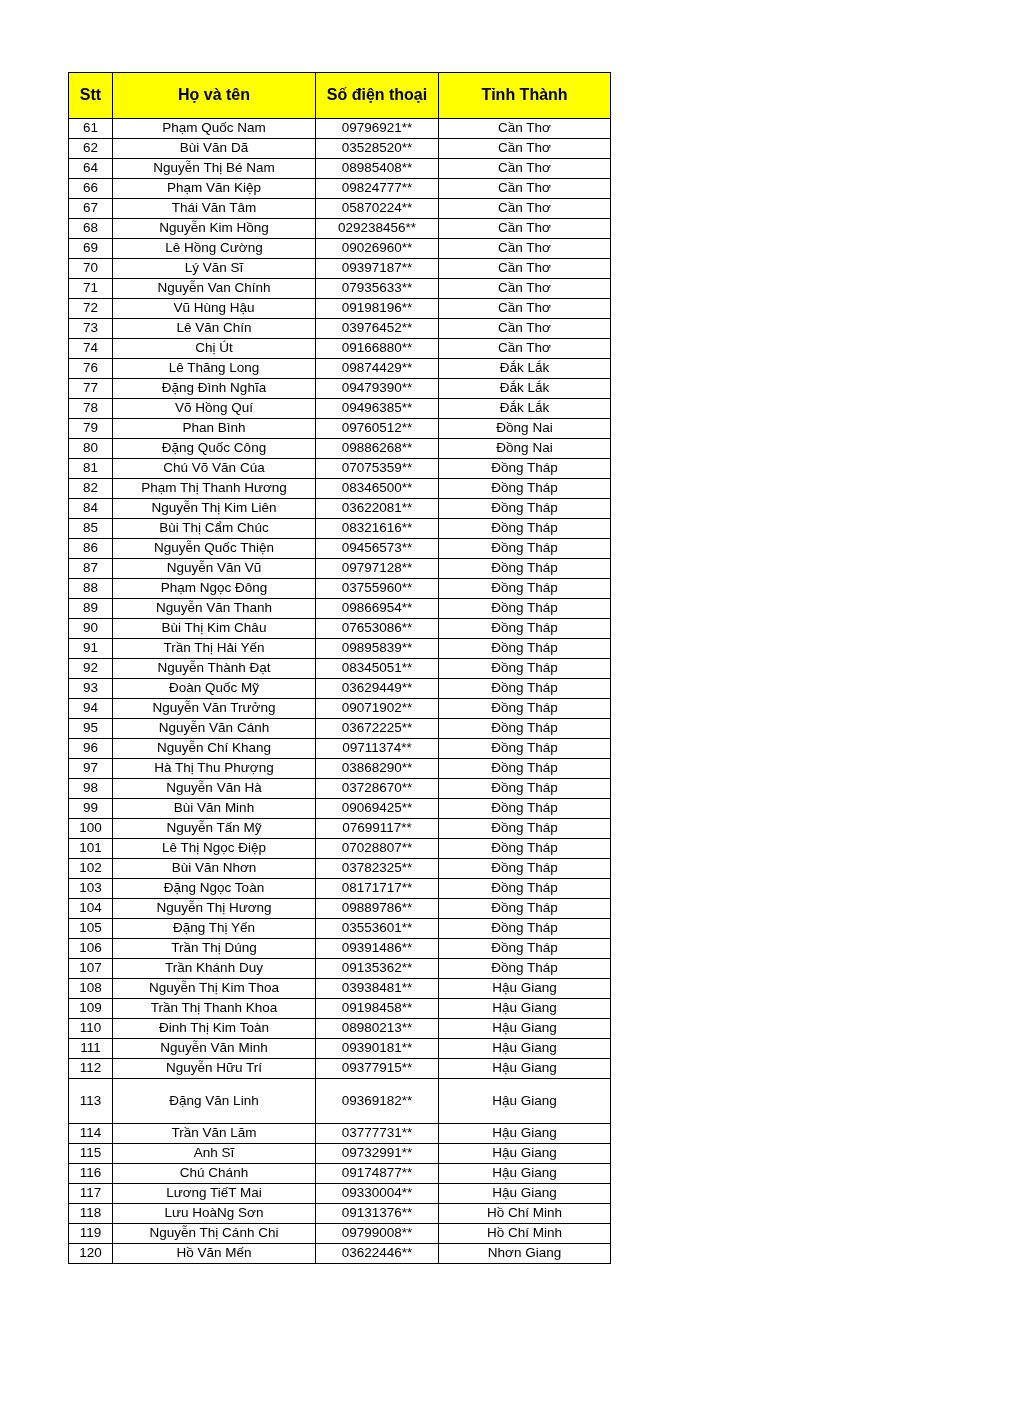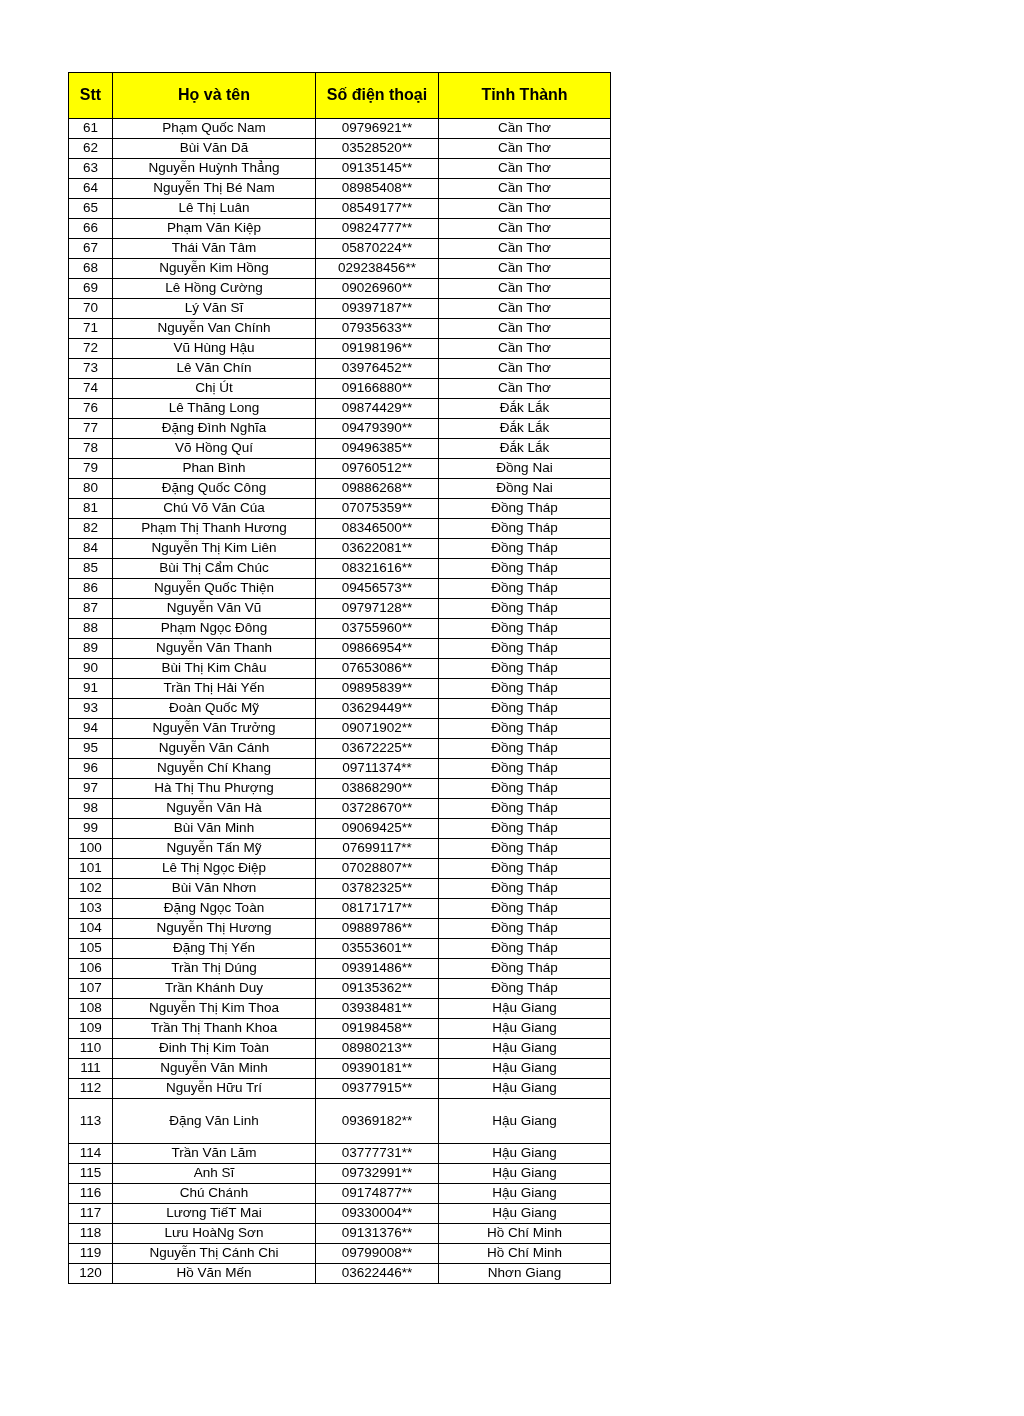--- a/index.html
+++ b/index.html
@@ -91,12 +91,6 @@
             <td>Cần Thơ</td>
           </tr>
           <tr>
-            <td>63</td>
-            <td>Nguyễn Huỳnh Thẳng</td>
-            <td>09135145**</td>
-            <td>Cần Thơ</td>
-          </tr>
-          <tr>
             <td>64</td>
             <td>Nguyễn Thị Bé Nam</td>
             <td>08985408**</td>

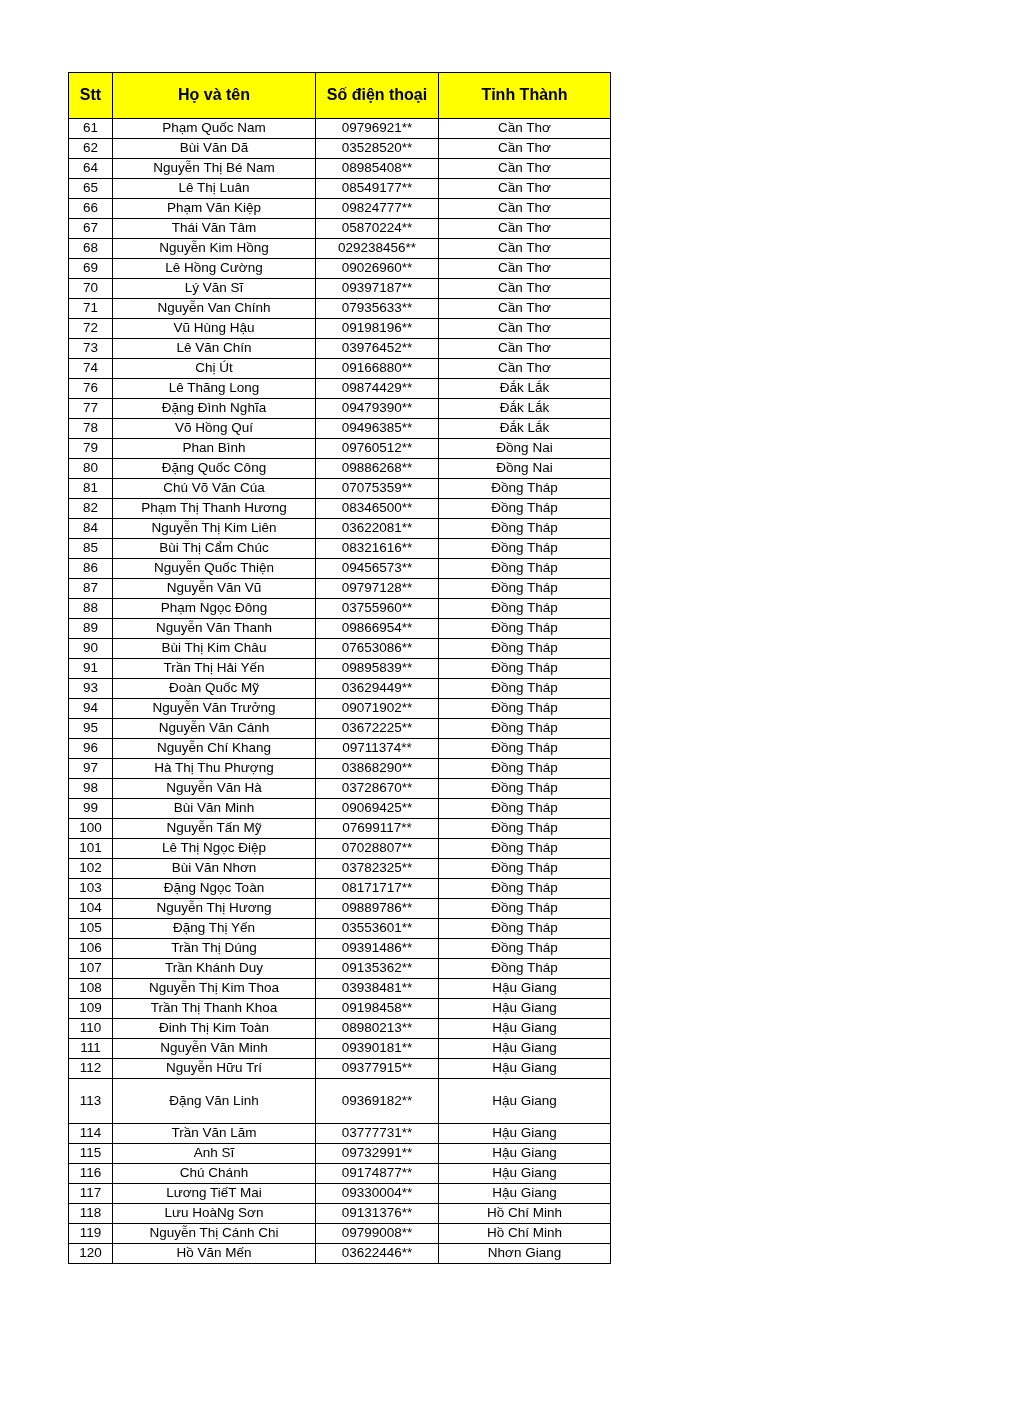--- a/index.html
+++ b/index.html
@@ -97,12 +97,6 @@
             <td>Cần Thơ</td>
           </tr>
           <tr>
-            <td>65</td>
-            <td>Lê Thị Luân</td>
-            <td>08549177**</td>
-            <td>Cần Thơ</td>
-          </tr>
-          <tr>
             <td>66</td>
             <td>Phạm Văn Kiệp</td>
             <td>09824777**</td>

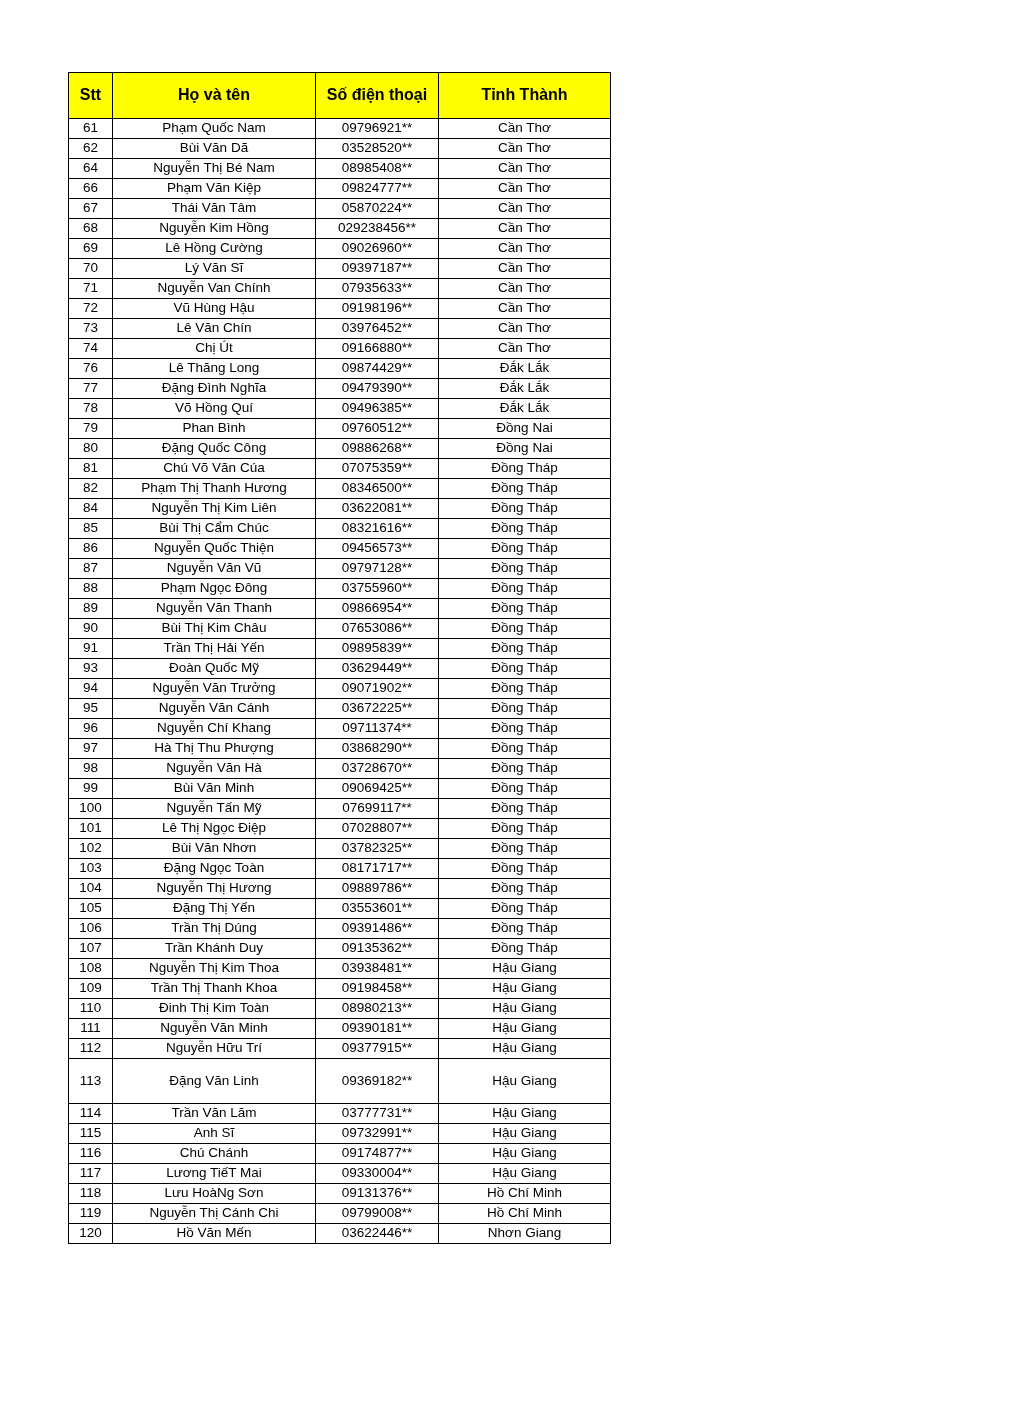--- a/index.html
+++ b/index.html
@@ -241,6 +241,12 @@
             <td>Đồng Tháp</td>
           </tr>
           <tr>
+            <td>92</td>
+            <td>Nguyễn Thành Đạt</td>
+            <td>08345051**</td>
+            <td>Đồng Tháp</td>
+          </tr>
+          <tr>
             <td>93</td>
             <td>Đoàn Quốc Mỹ</td>
             <td>03629449**</td>

